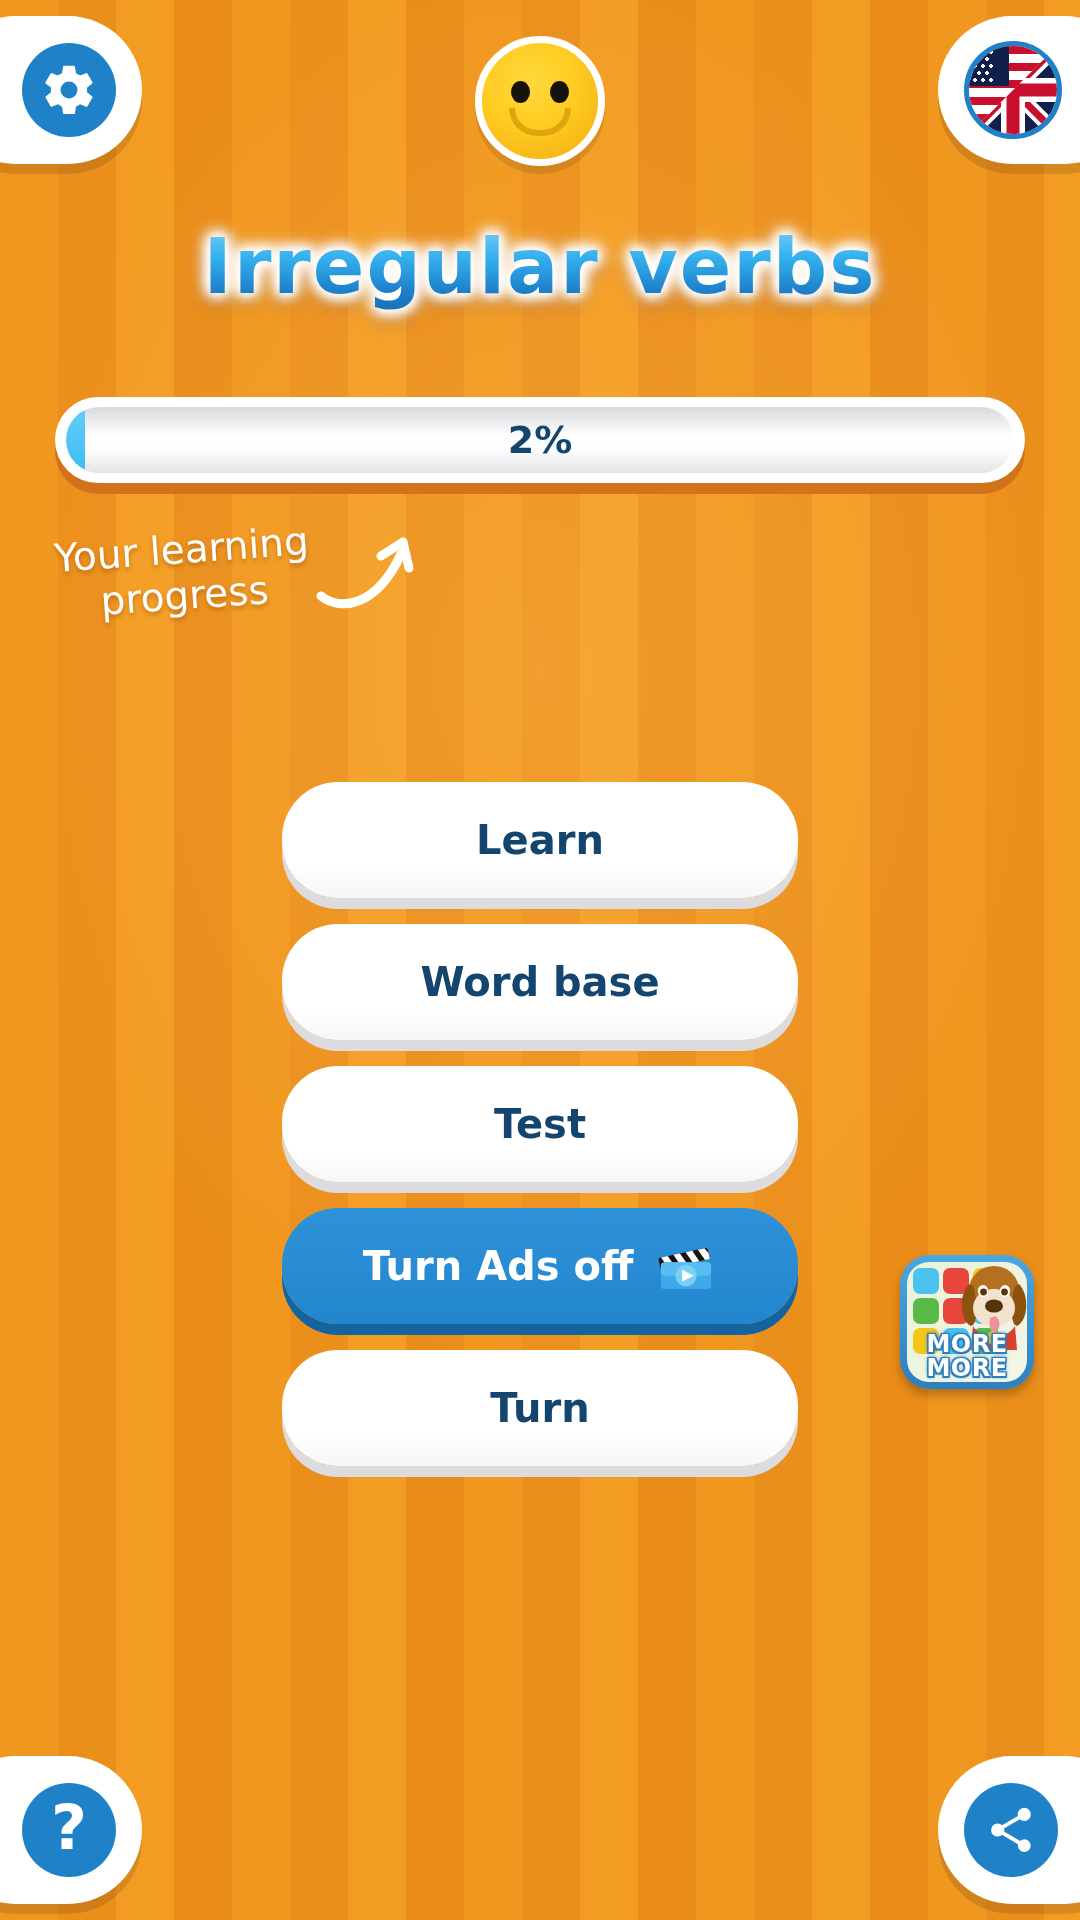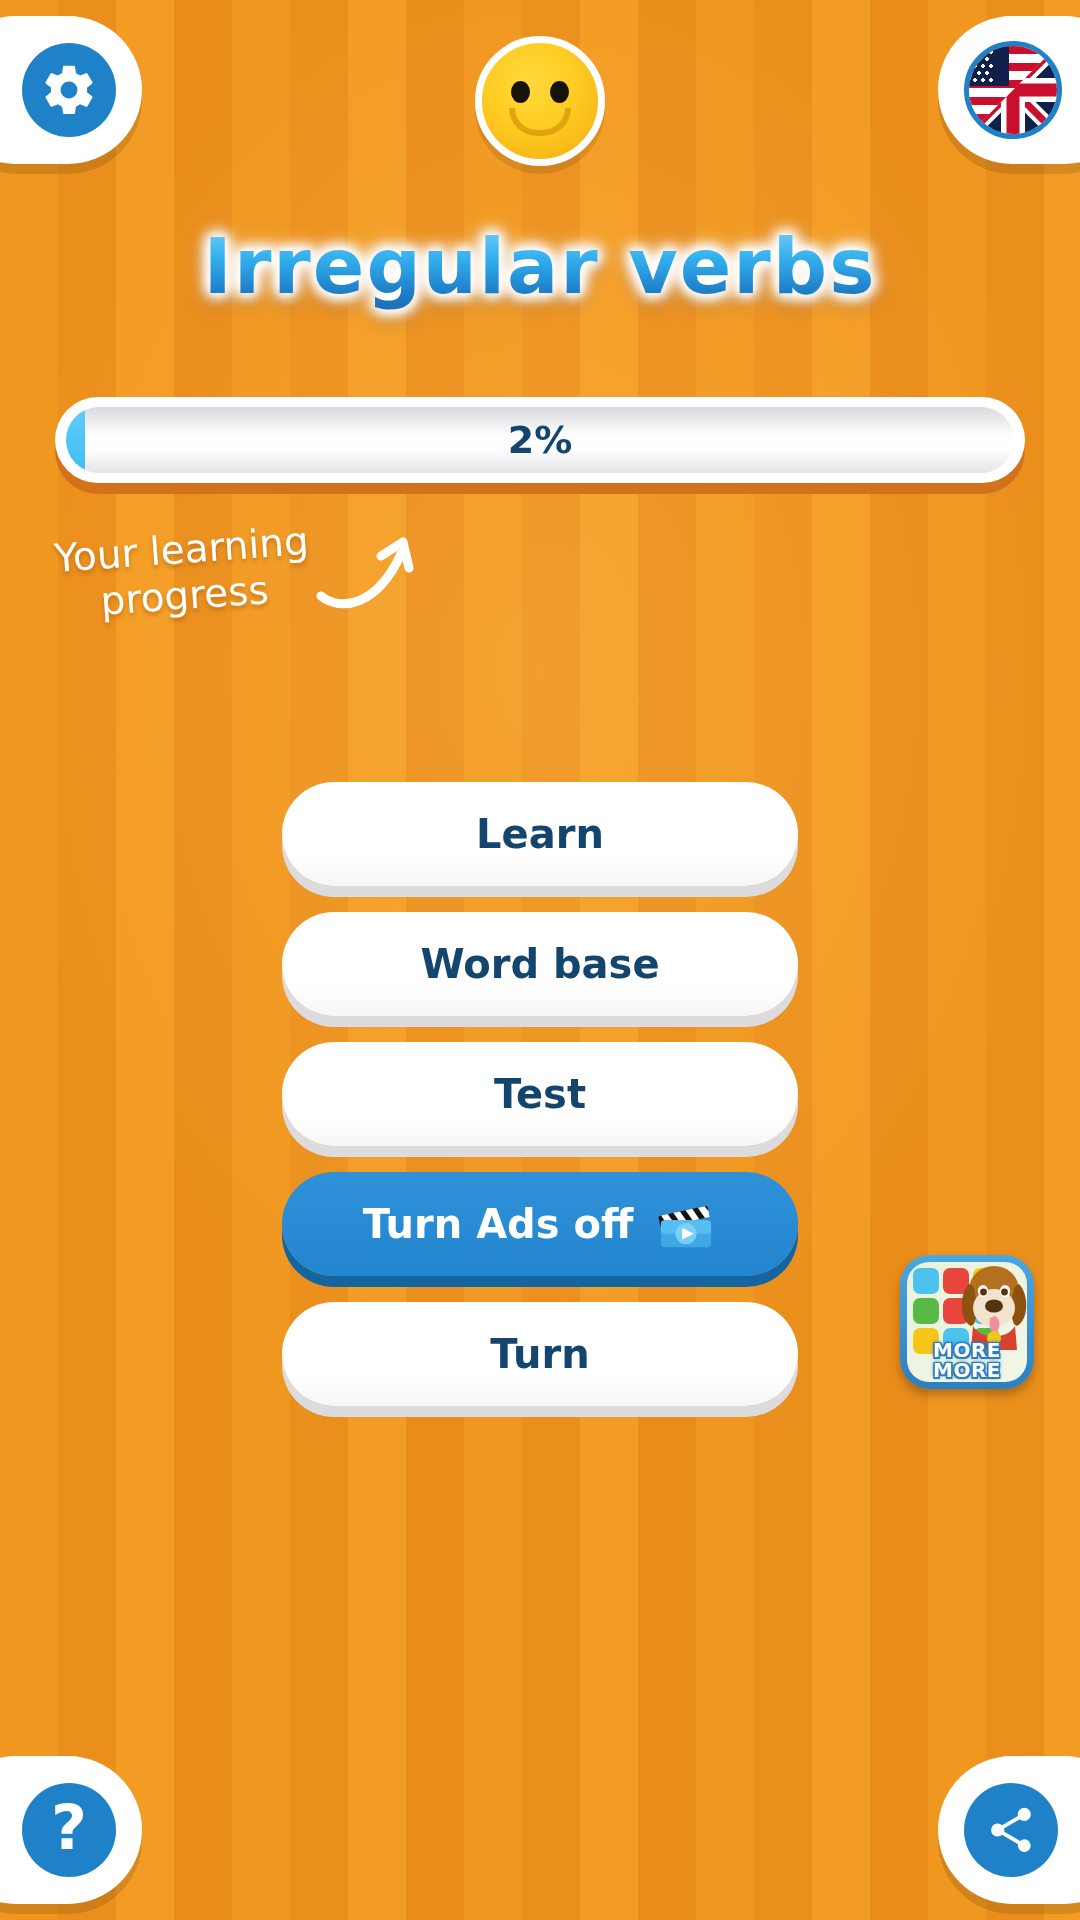--- a/index.html
+++ b/index.html
@@ -201,7 +201,7 @@
     display:flex; flex-direction:column; align-items:center; gap:26px;
   }
   .menu-btn{
-    width:516px; height:104px;
+    width:516px; height:116px;
     border-radius:56px;
     display:flex; align-items:center; justify-content:center;
     gap:22px;

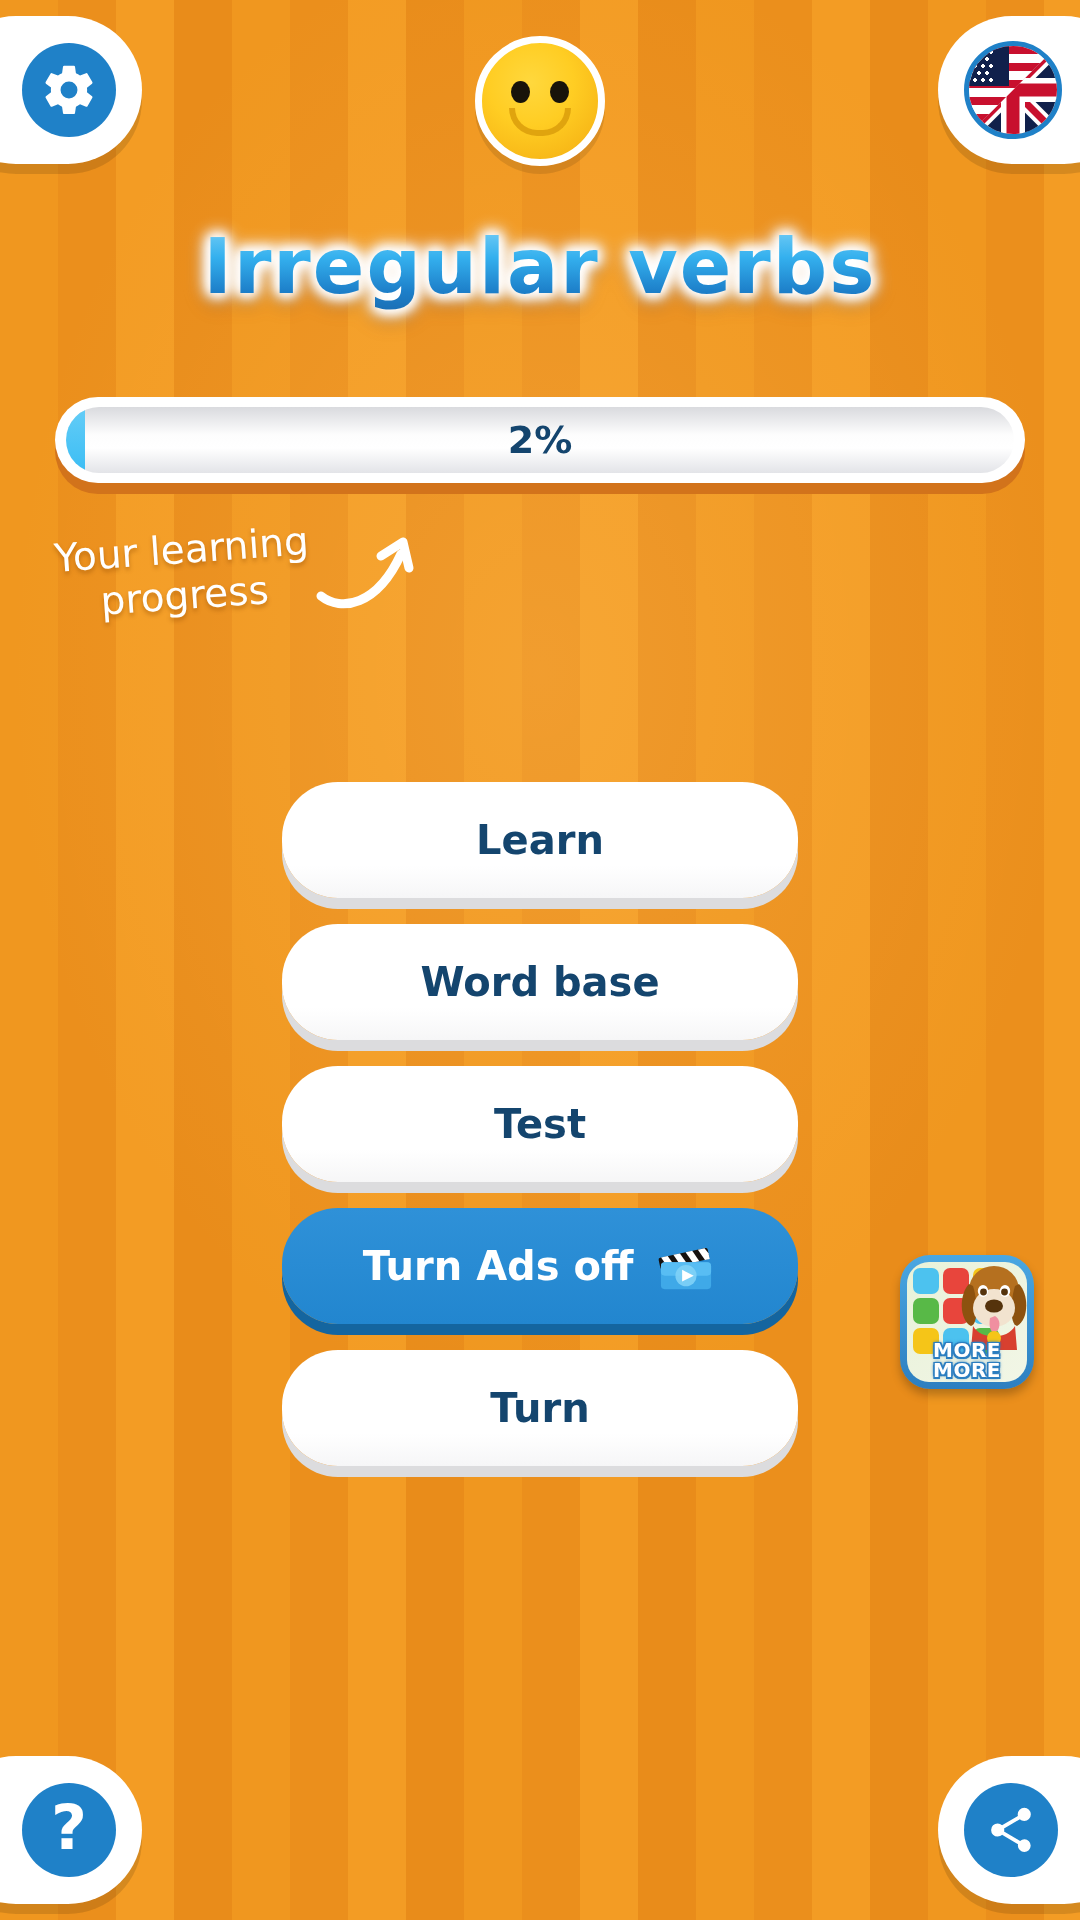--- a/index.html
+++ b/index.html
@@ -247,7 +247,7 @@
     position:absolute; left:0; bottom:2px; width:100%;
     text-align:center; color:#ffffff;
     font-family:"DejaVu Sans", sans-serif;
-    font-weight:bold; font-size:20px; line-height:1.0;
+    font-weight:bold; font-size:24px; line-height:1.0;
     letter-spacing:.5px;
     text-shadow:0 0 3px #2d7fc0, 0 0 3px #2d7fc0, 0 0 4px #2d7fc0,
                 -1.5px -1.5px 0 #2d7fc0, 1.5px -1.5px 0 #2d7fc0,

